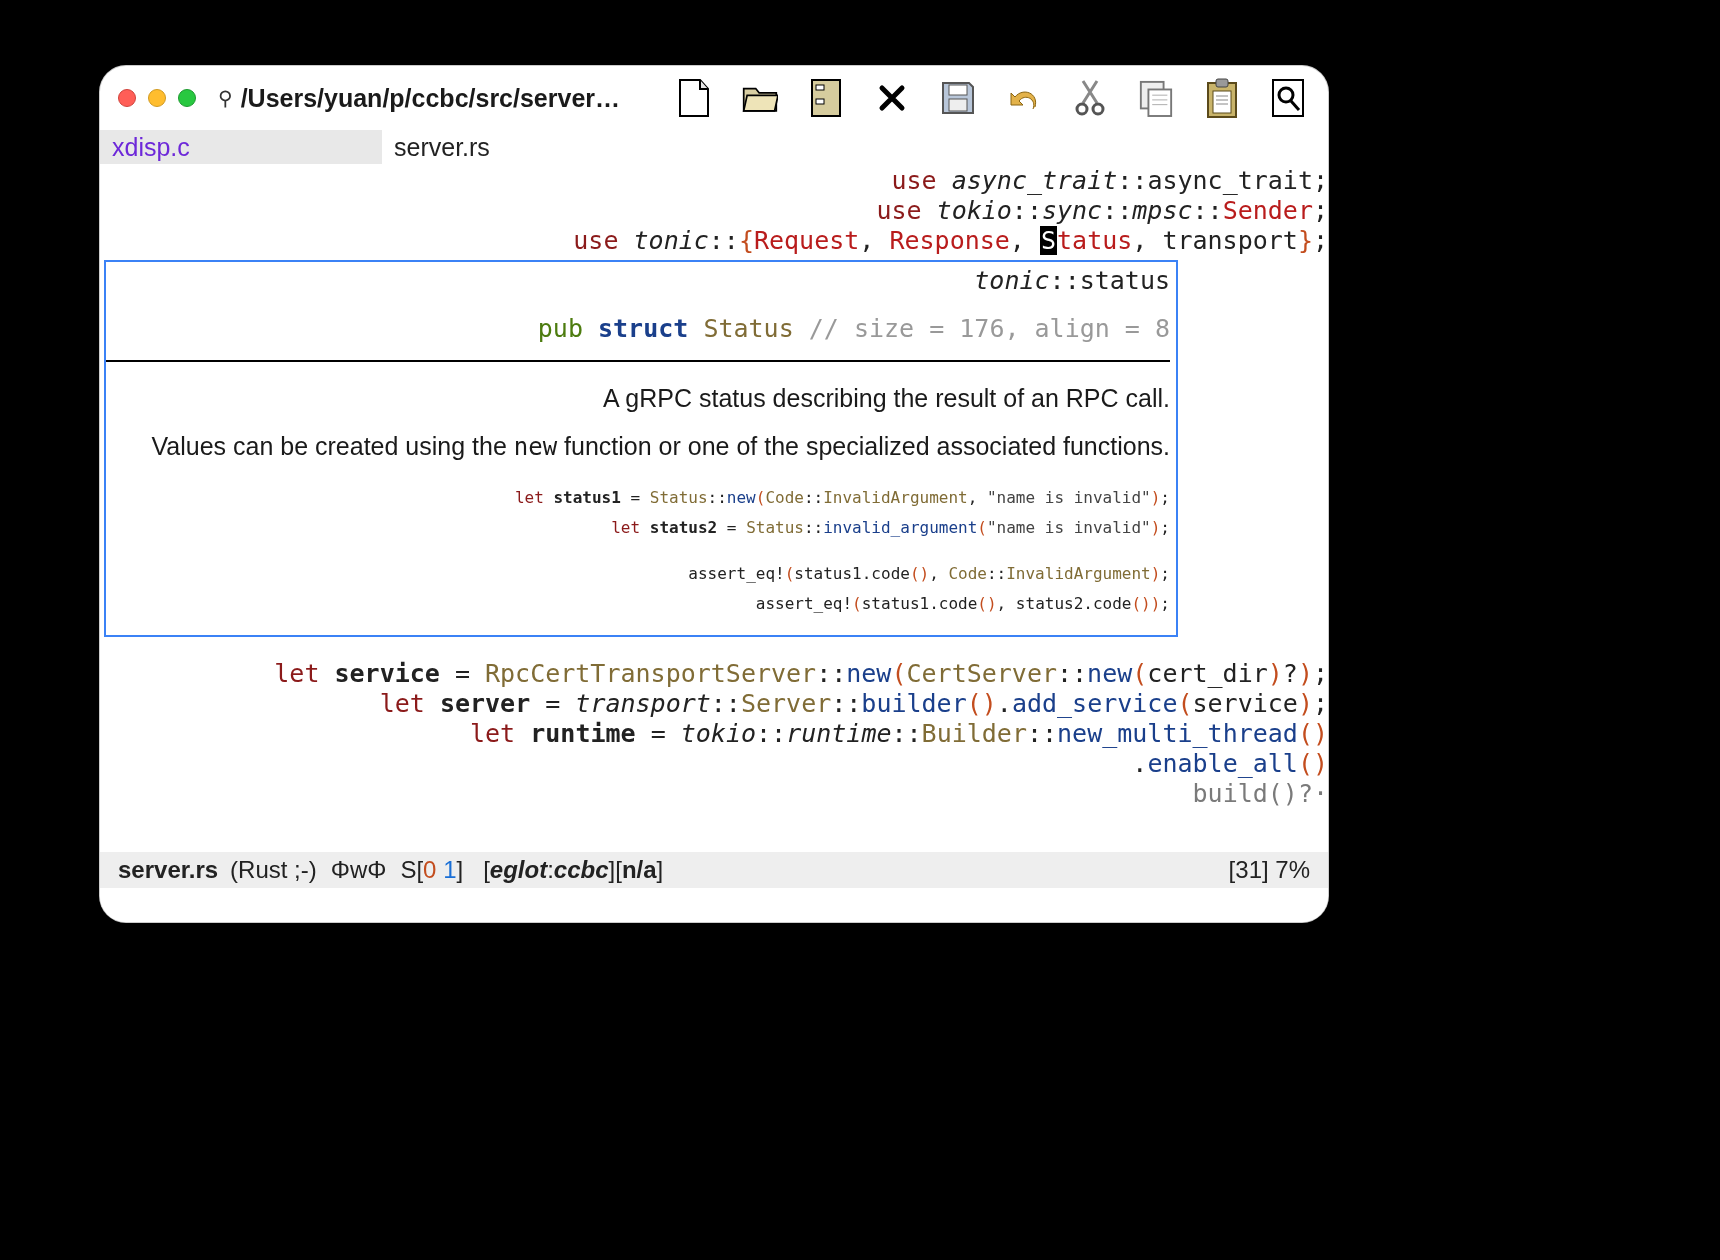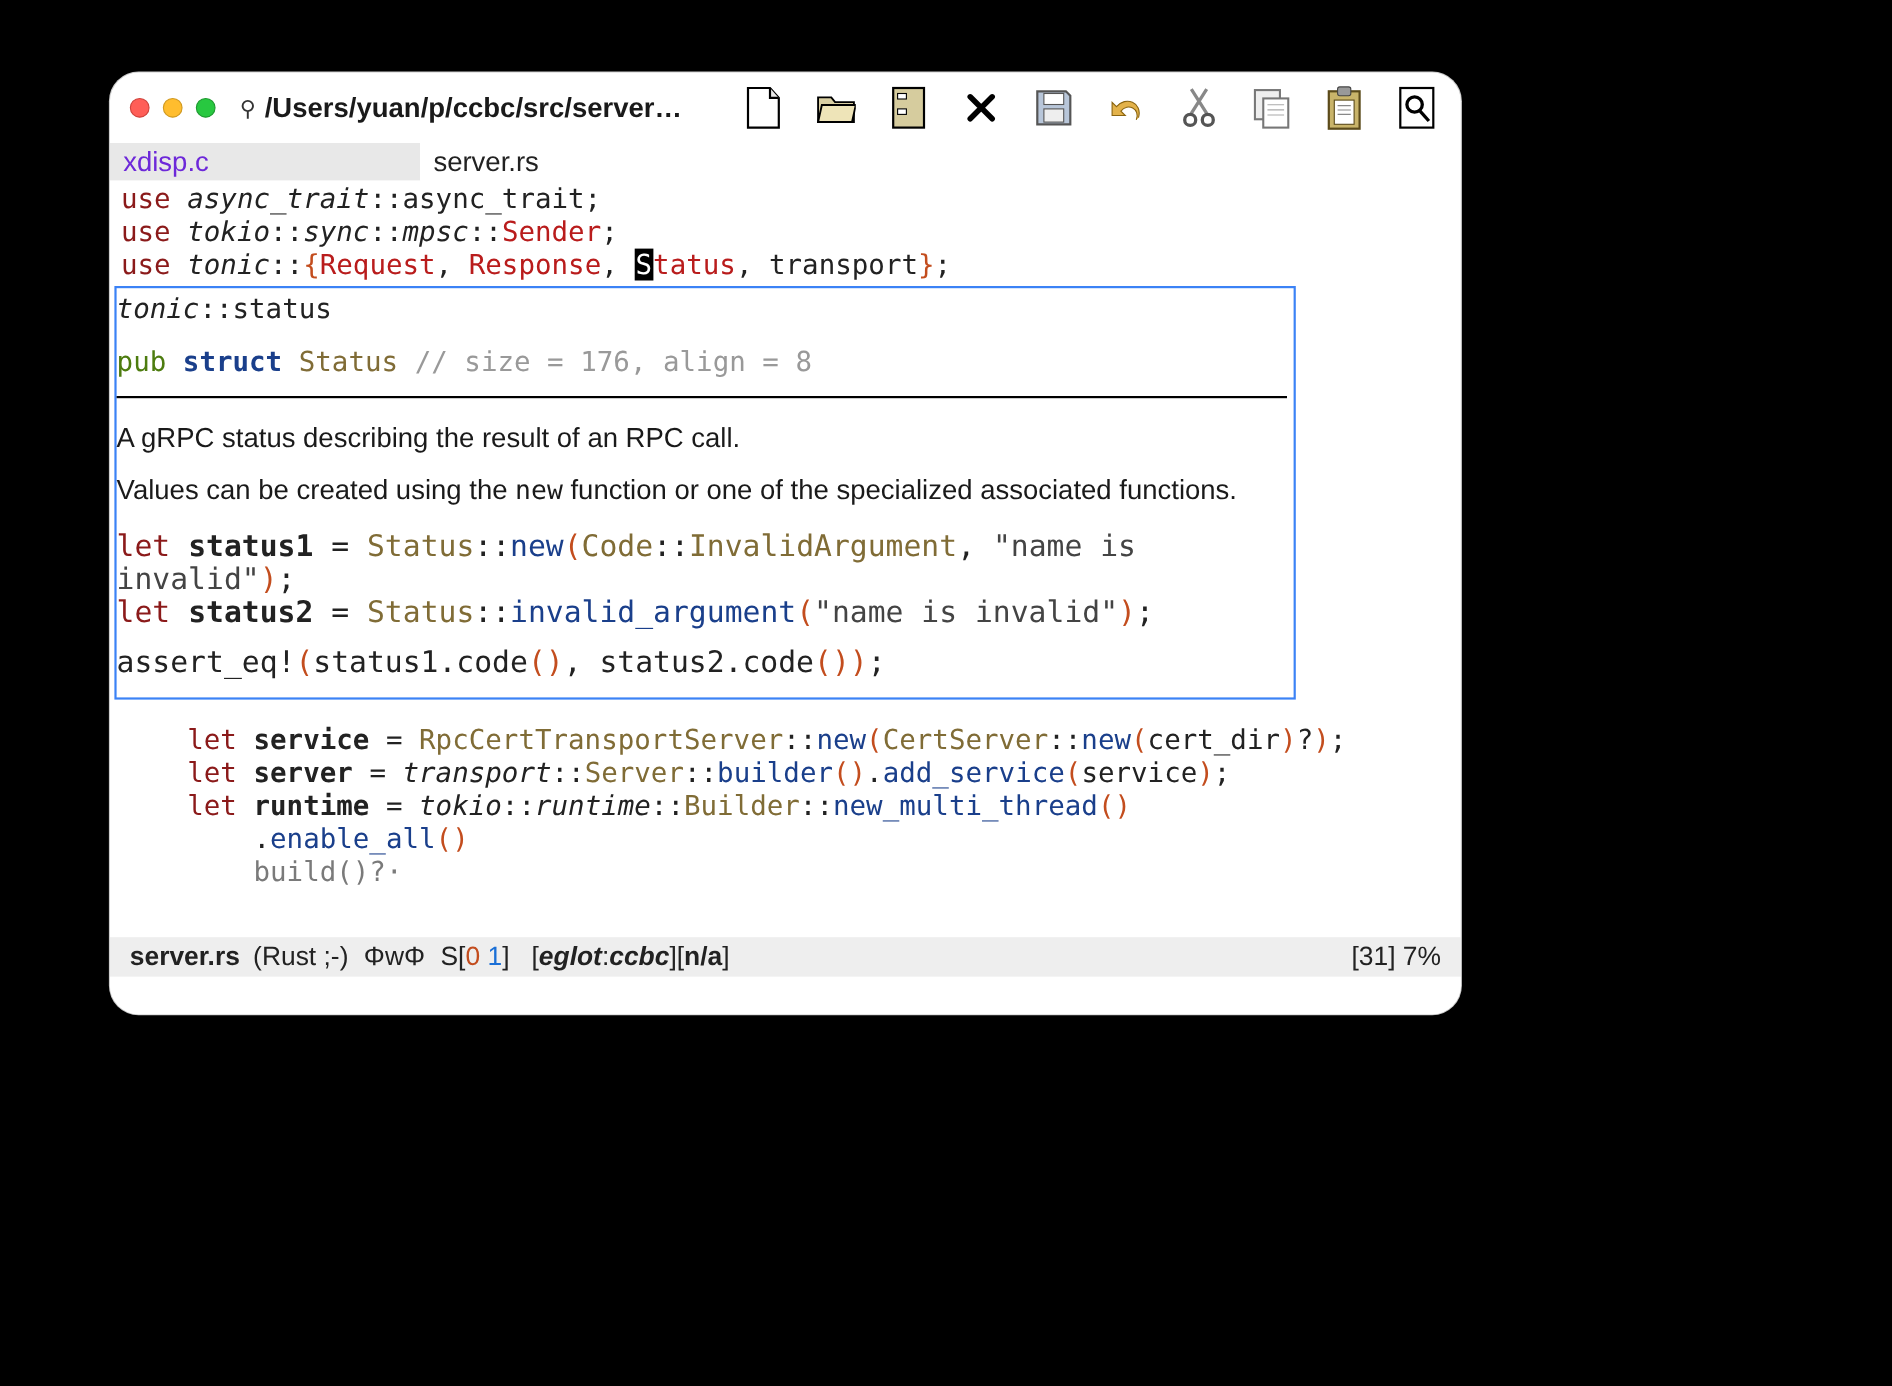--- a/index.html
+++ b/index.html
@@ -84,6 +84,7 @@
     font-size: 25px;
     line-height: 30px;
     color: #222;
+    text-align: right;
   }
   .code-top { padding-left: 10px; padding-top:2px; }
   .kw-use   { color:#8b1a1a; }

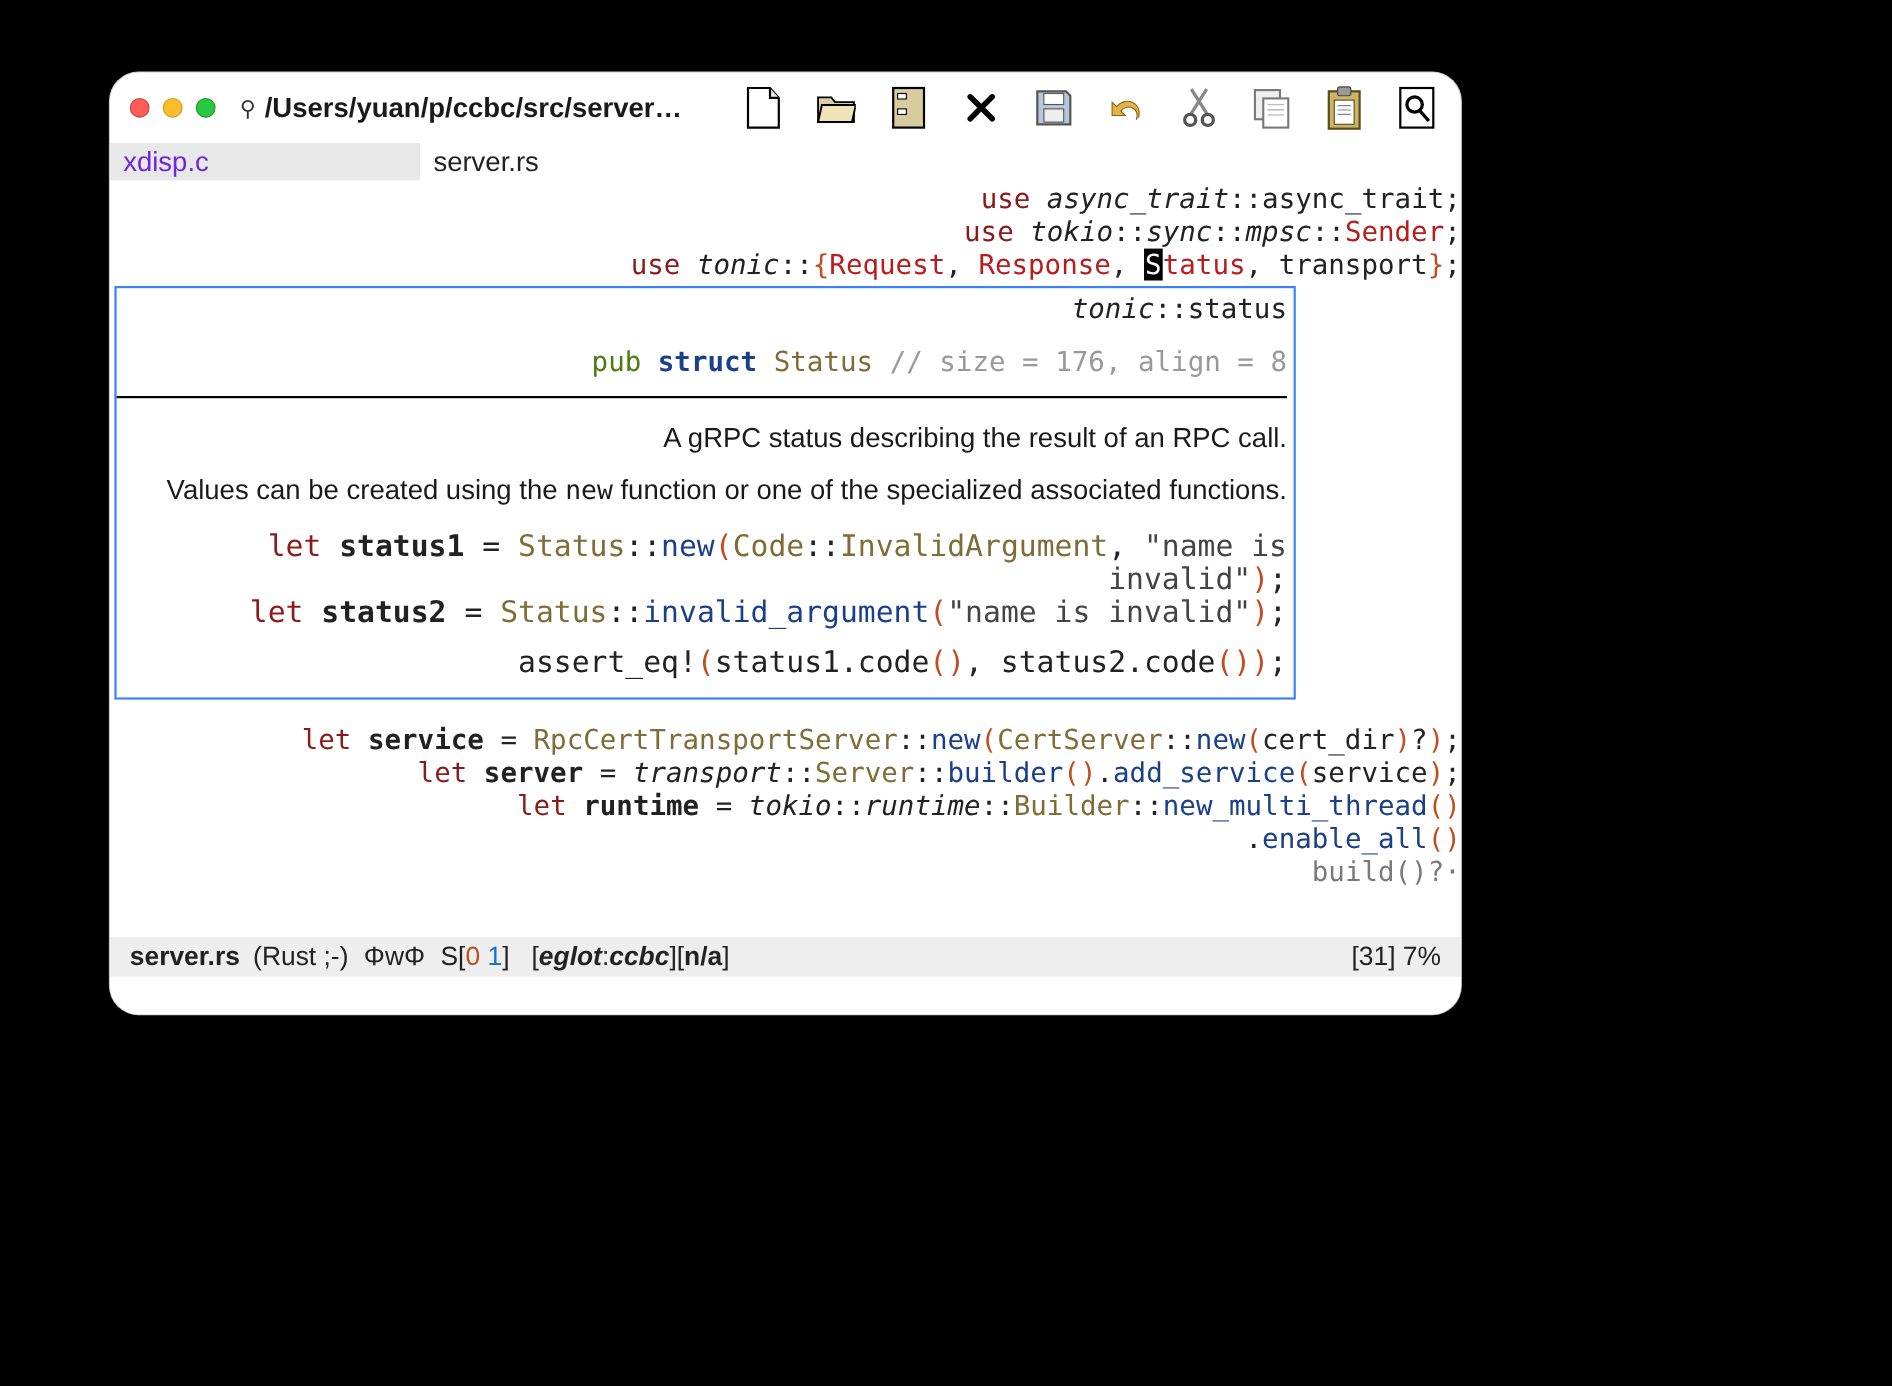--- a/index.html
+++ b/index.html
@@ -115,7 +115,7 @@
     color:#1a1a1a;
   }
   .doc .mono { font-family:"Menlo","Consolas",monospace; font-size:24px; }
-  .sample   { font-family:"Menlo","Consolas",monospace; font-size:27px; line-height:30px; }
+  .sample   { font-family:"Menlo","Consolas",monospace; font-size:16px; line-height:30px; }
   .let-kw   { color:#8b1a1a; }
   .bold-var { font-weight:bold; }
   .fn-call  { color:#1a3f8b; }

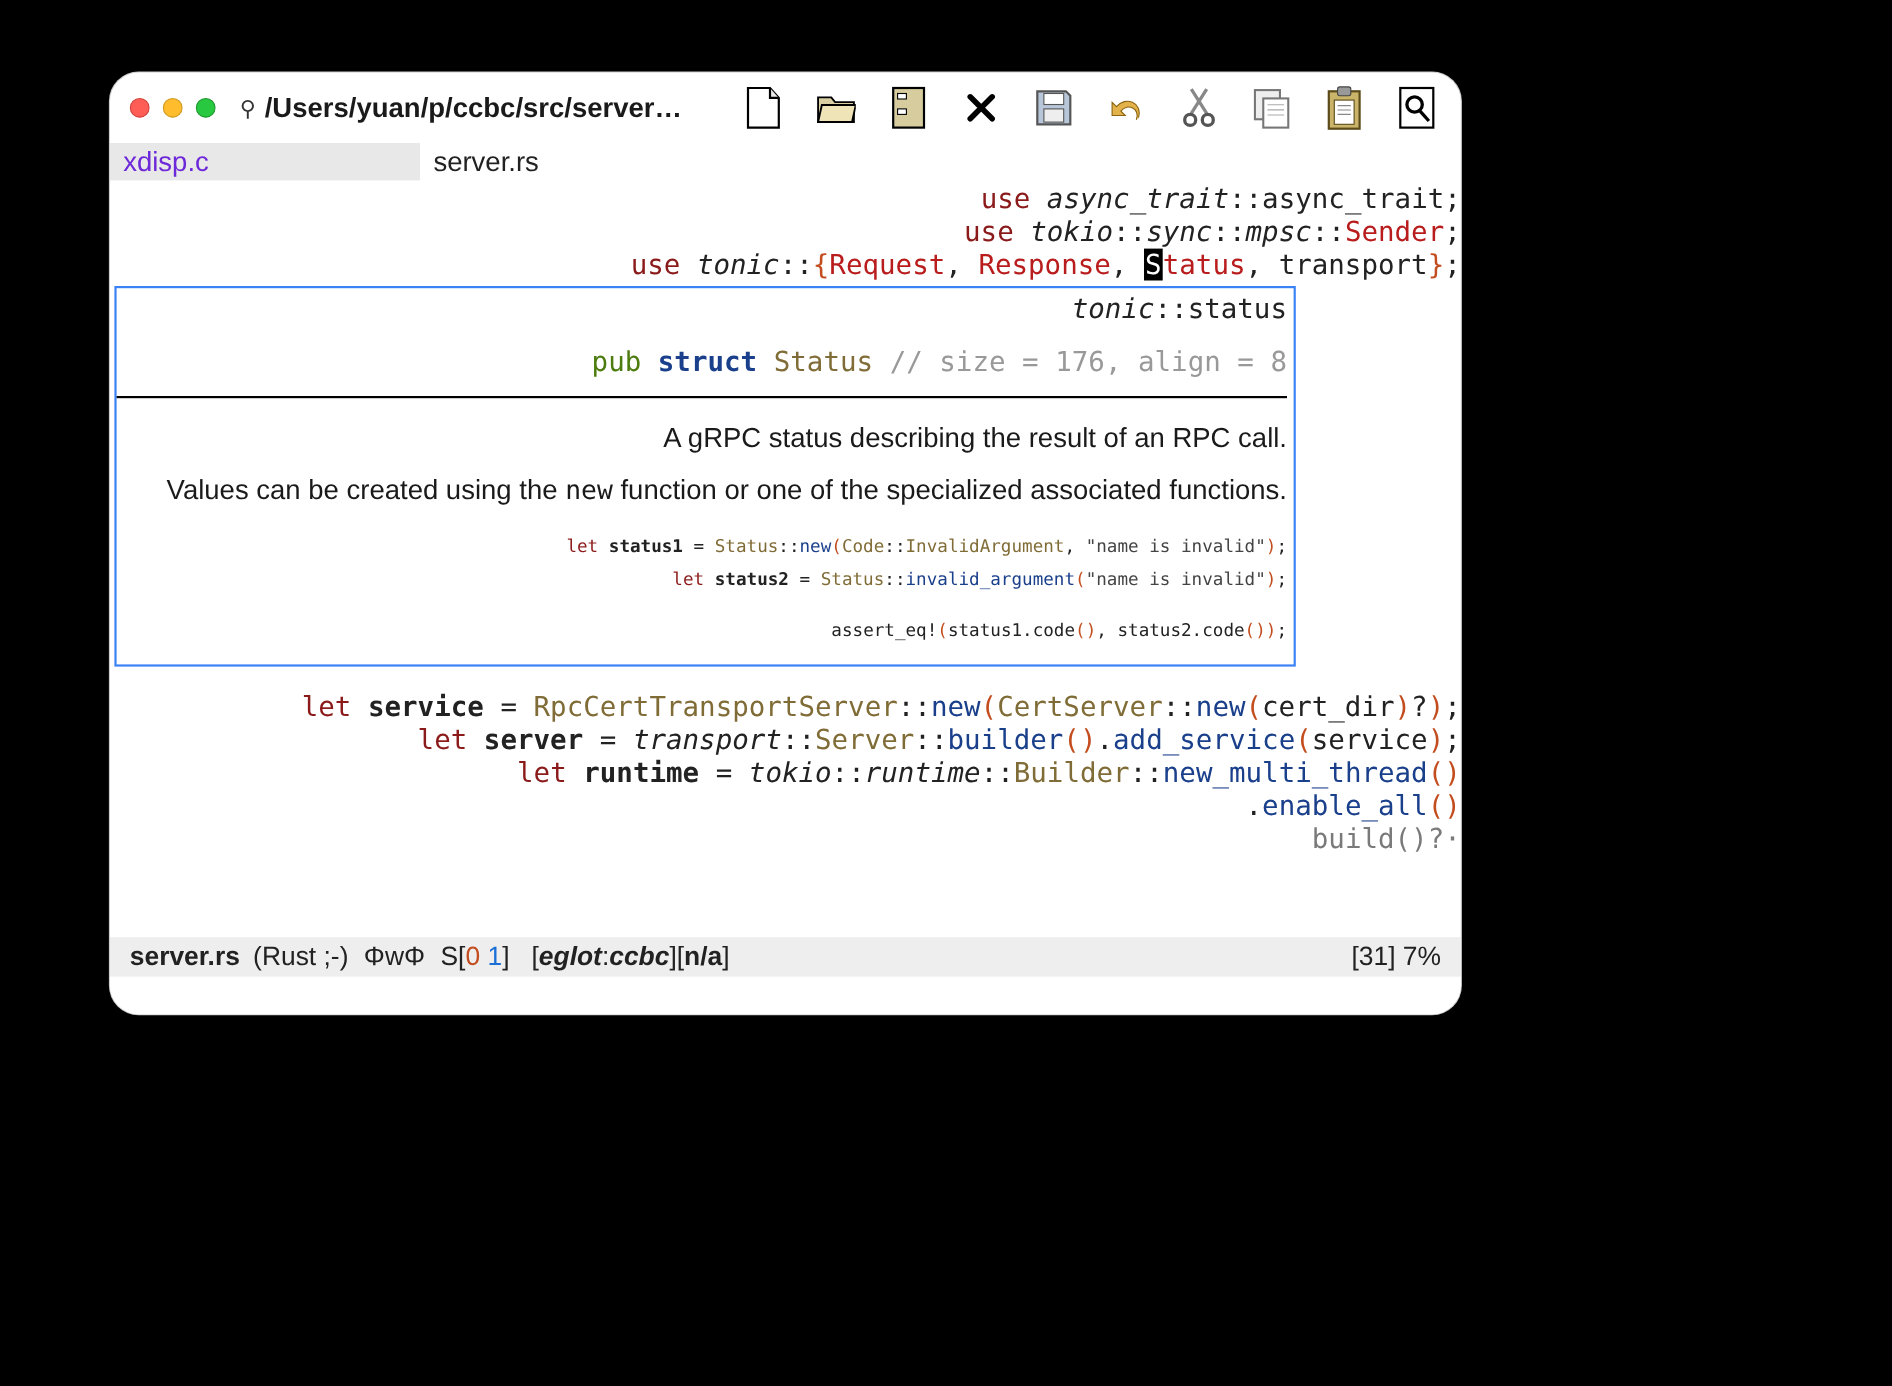--- a/index.html
+++ b/index.html
@@ -273,6 +273,7 @@
         <div><span class="let-kw">let</span> <span class="bold-var">status1</span><span> = </span><span class="brown">Status</span><span>::</span><span class="fn-call">new</span><span class="brace">(</span><span class="brown">Code</span><span>::</span><span class="brown">InvalidArgument</span><span>, </span><span class="strlit">"name is invalid"</span><span class="brace">)</span><span>;</span></div>
         <div><span class="let-kw">let</span> <span class="bold-var">status2</span><span> = </span><span class="brown">Status</span><span>::</span><span class="fn-call">invalid_argument</span><span class="brace">(</span><span class="strlit">"name is invalid"</span><span class="brace">)</span><span>;</span></div>
         <div style="height:16px"></div>
+        <div><span>assert_eq!</span><span class="brace">(</span><span>status1.code</span><span class="brace">()</span><span>, </span><span class="brown">Code</span><span>::</span><span class="brown">InvalidArgument</span><span class="brace">)</span><span>;</span></div>
         <div><span>assert_eq!</span><span class="brace">(</span><span>status1.code</span><span class="brace">()</span><span>, </span><span>status2.code</span><span class="brace">()</span><span class="brace">)</span><span>;</span></div>
       </div>
     </div>

